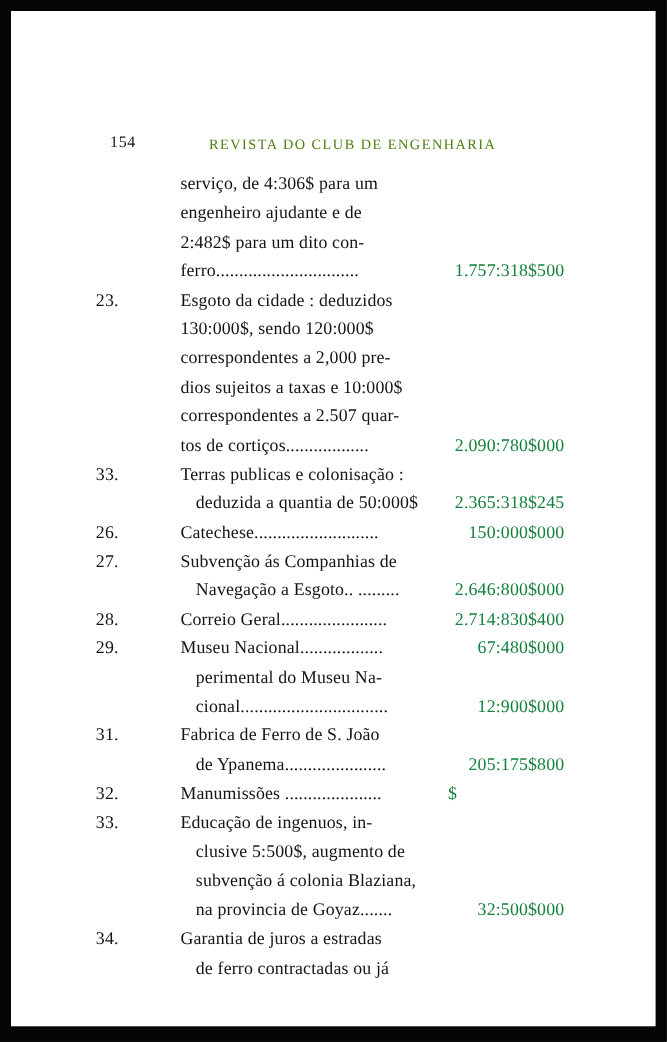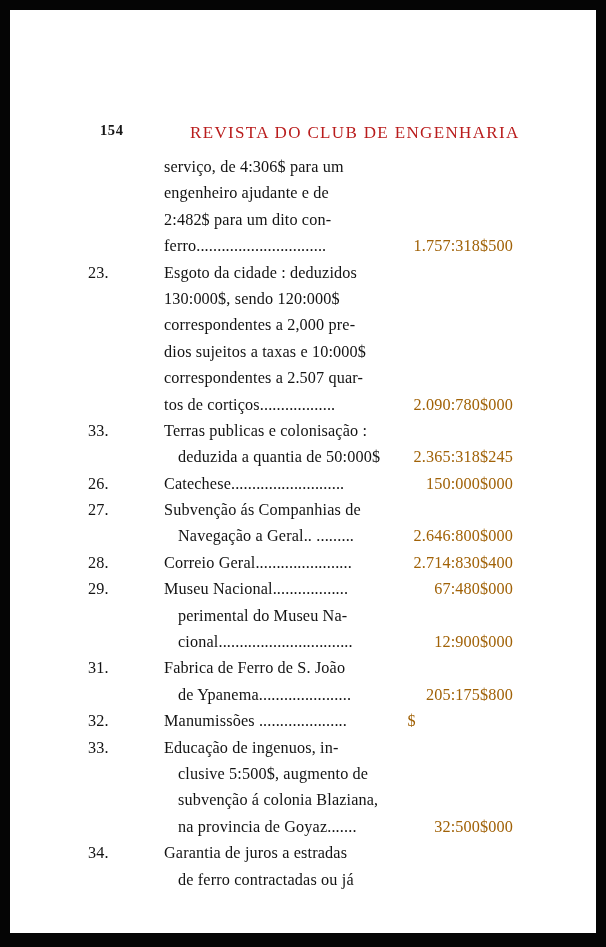--- a/index.html
+++ b/index.html
@@ -49,7 +49,6 @@
     font-size: 14.5px;
     letter-spacing: 0.6px;
     color: #161616;
-    font-weight: bold;
   }
   .head-title {
     position: absolute;

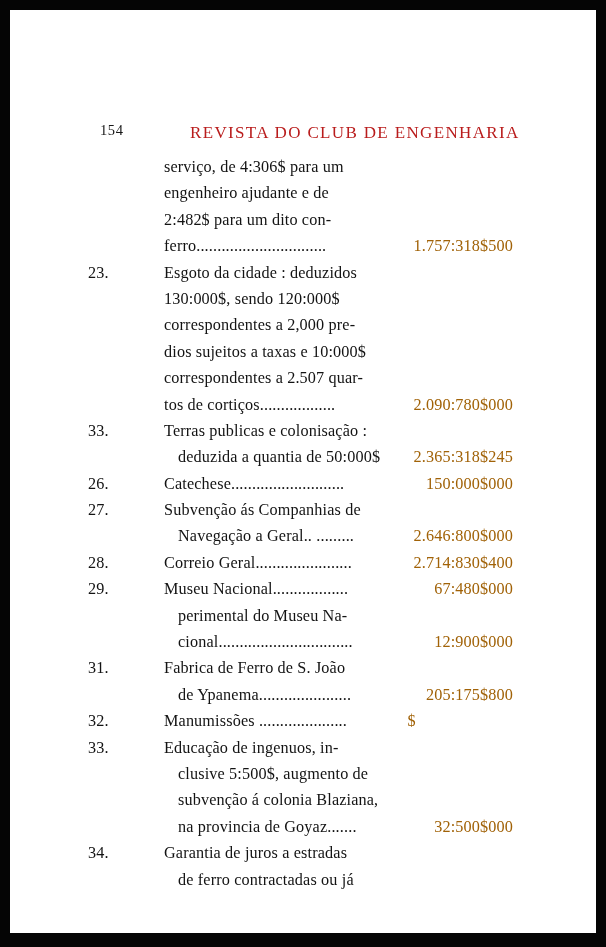--- a/index.html
+++ b/index.html
@@ -54,9 +54,9 @@
     position: absolute;
     left: 180px;
     top: 1px;
-    font-size: 17px;
+    font-size: 13px;
     letter-spacing: 1.35px;
-    color: #b91c1c;
+    color: #4d7c0f;
     white-space: nowrap;
   }
 

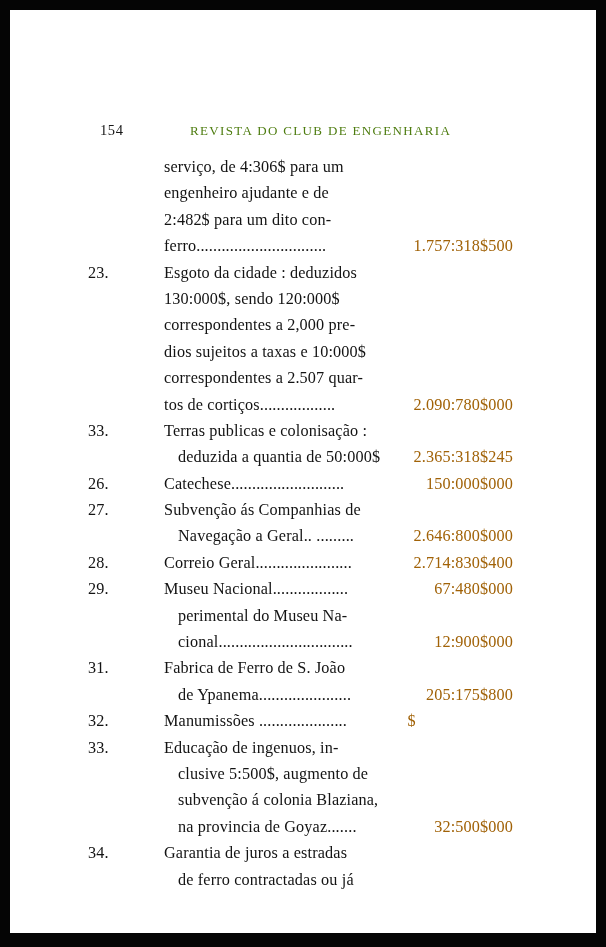--- a/index.html
+++ b/index.html
@@ -104,7 +104,7 @@
     width: 203px;
     text-align: right;
     letter-spacing: 0.15px;
-    color: #a16207;
+    color: #15803d;
   }
   
   .val.mark {

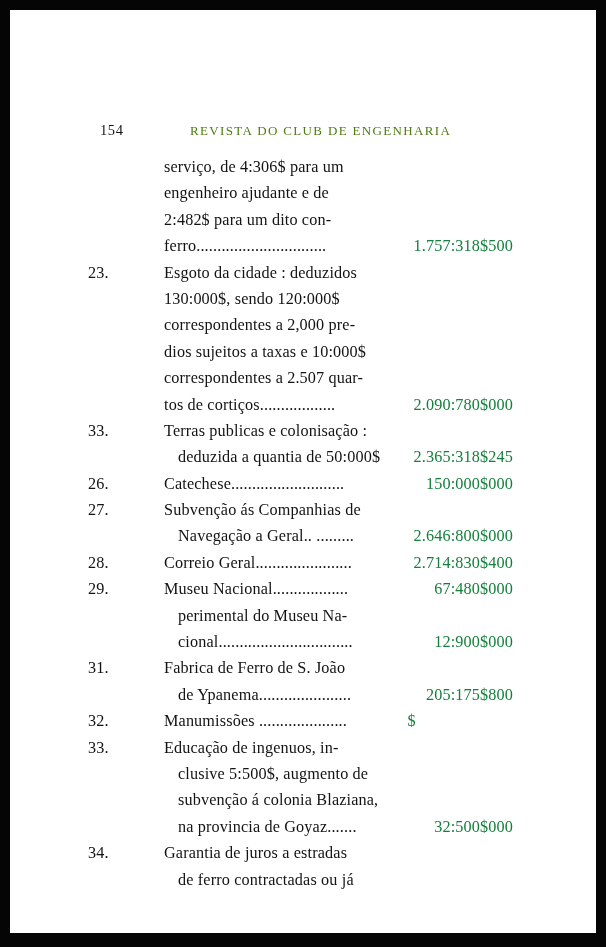--- a/index.html
+++ b/index.html
@@ -79,8 +79,9 @@
   
   .num {
     position: absolute;
-    left: 78px;
+    left: 60px;
     width: 38px;
+    text-align: right;
     letter-spacing: 0.2px;
   }
 

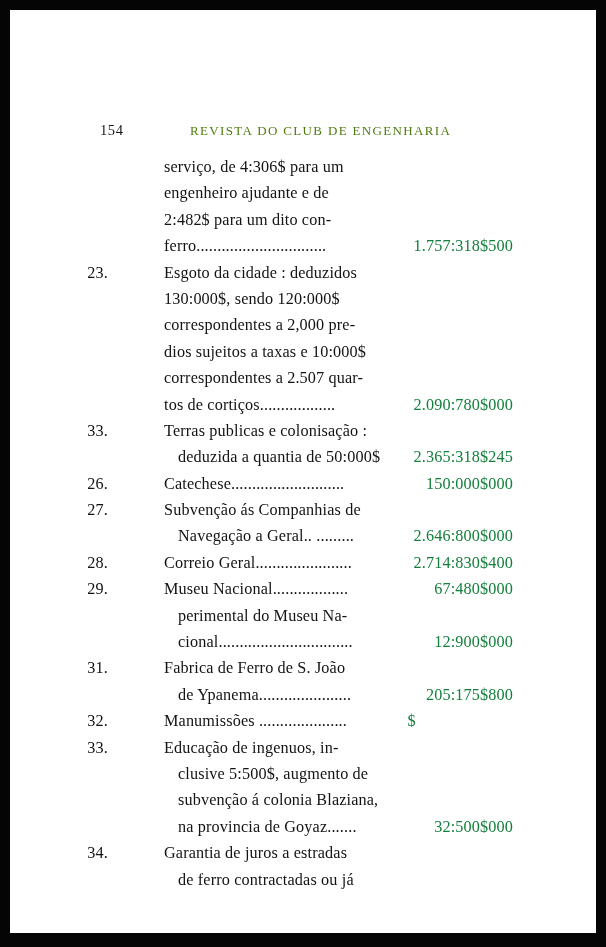--- a/index.html
+++ b/index.html
@@ -176,7 +176,7 @@
           <span class="txt ind1">Subvenção ás Companhias de</span>
         </div>
         <div class="line">
-          <span class="txt ind2">Navegação a Geral.. .........</span>
+          <span class="txt ind2">Navegação a Esgoto.. .........</span>
           <span class="val">2.646:800$000</span>
         </div>
         <div class="line">

